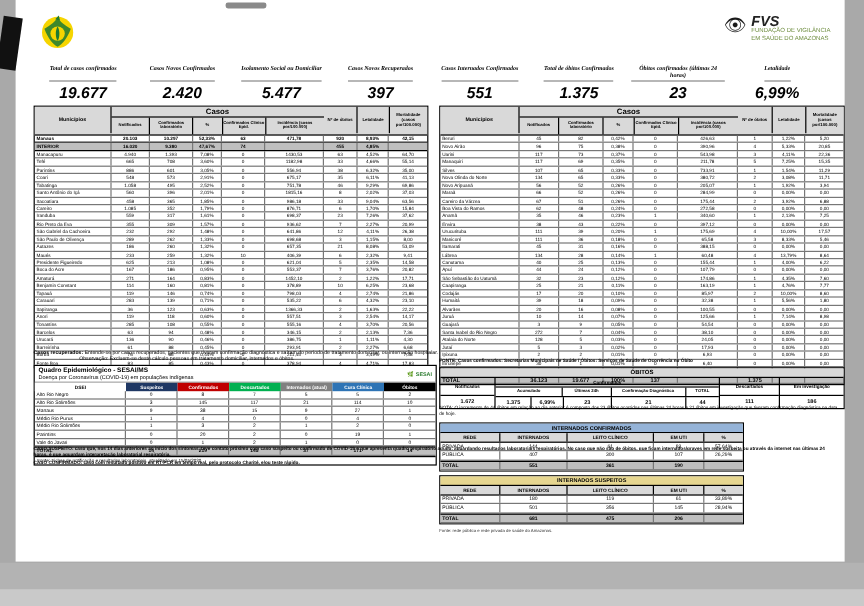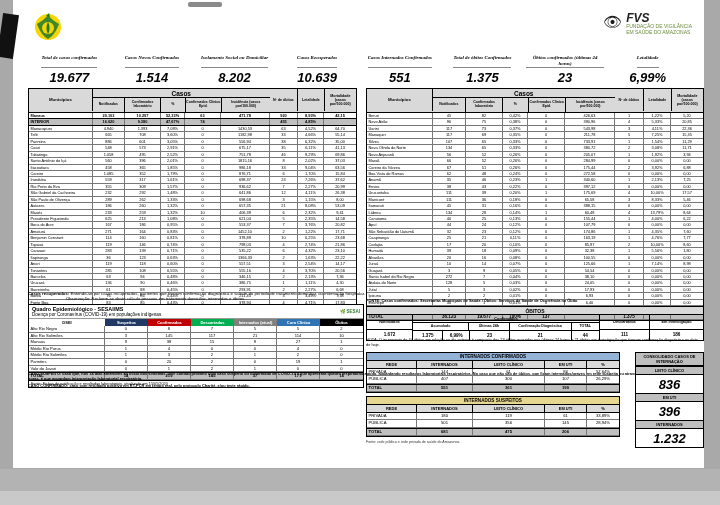--- a/index.html
+++ b/index.html
@@ -142,7 +142,7 @@
       </div>
       <div class="stat">
         <div class="stat-label">Casos Novos Confirmados</div>
-        <div class="stat-value">1.514</div>
+        <div class="stat-value">2.420</div>
       </div>
       <div class="stat">
         <div class="stat-label">Isolamento Social ou Domiciliar</div>

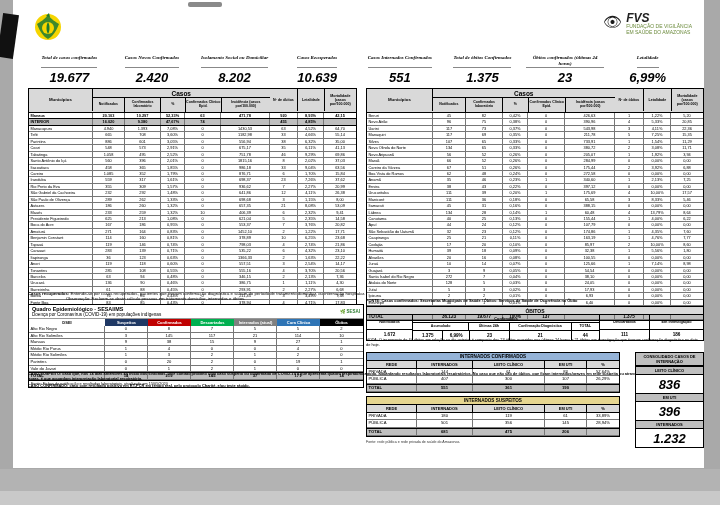--- a/index.html
+++ b/index.html
@@ -146,7 +146,7 @@
       </div>
       <div class="stat">
         <div class="stat-label">Isolamento Social ou Domiciliar</div>
-        <div class="stat-value">8.202</div>
+        <div class="stat-value">5.477</div>
       </div>
       <div class="stat">
         <div class="stat-label">Casos Recuperados</div>

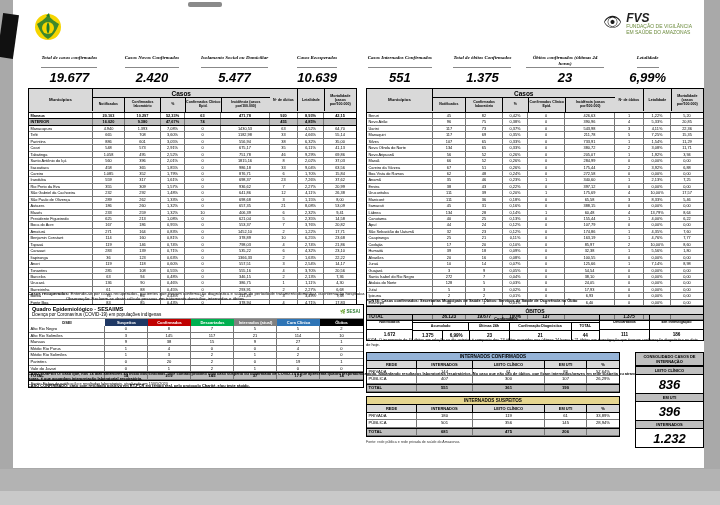--- a/index.html
+++ b/index.html
@@ -149,10 +149,6 @@
         <div class="stat-value">5.477</div>
       </div>
       <div class="stat">
-        <div class="stat-label">Casos Recuperados</div>
-        <div class="stat-value">10.639</div>
-      </div>
-      <div class="stat">
         <div class="stat-label">Casos Internados Confirmados</div>
         <div class="stat-value">551</div>
       </div>

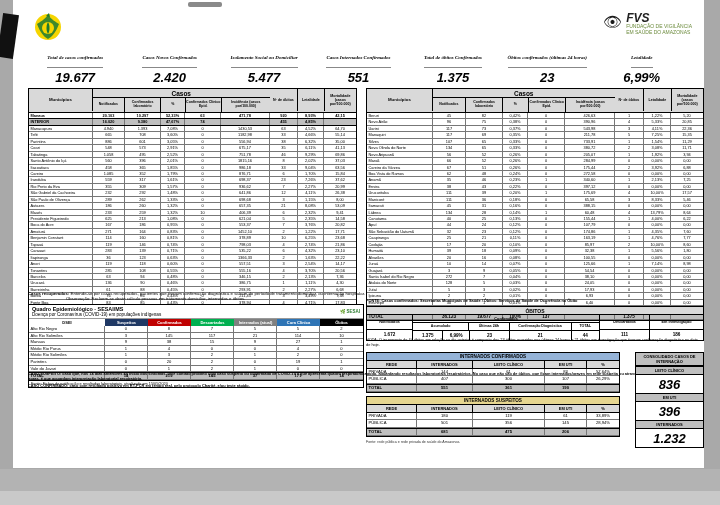--- a/index.html
+++ b/index.html
@@ -149,6 +149,10 @@
         <div class="stat-value">5.477</div>
       </div>
       <div class="stat">
+        <div class="stat-label">Casos Novos Recuperados</div>
+        <div class="stat-value">397</div>
+      </div>
+      <div class="stat">
         <div class="stat-label">Casos Internados Confirmados</div>
         <div class="stat-value">551</div>
       </div>

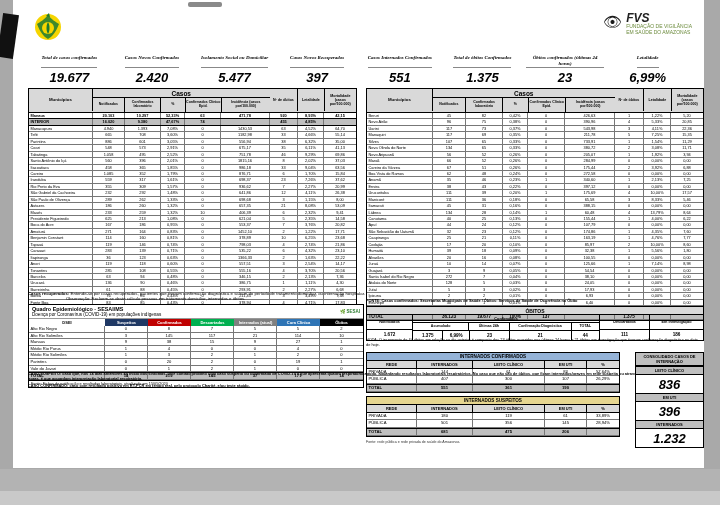--- a/index.html
+++ b/index.html
@@ -1107,15 +1107,6 @@
   </div>
   <div class="abs it-fonte">Fonte: rede pública e rede privada de saúde do Amazonas.</div>
 
-  <div class="abs consol">
-    <div class="c-bar first">CONSOLIDADO CASOS DE INTERNAÇÃO</div>
-    <div class="c-bar">LEITO CLÍNICO</div>
-    <div class="c-big">836</div>
-    <div class="c-bar">EM UTI</div>
-    <div class="c-big">396</div>
-    <div class="c-bar">INTERNADOS</div>
-    <div class="c-big">1.232</div>
-  </div>
 
 </div>
 

